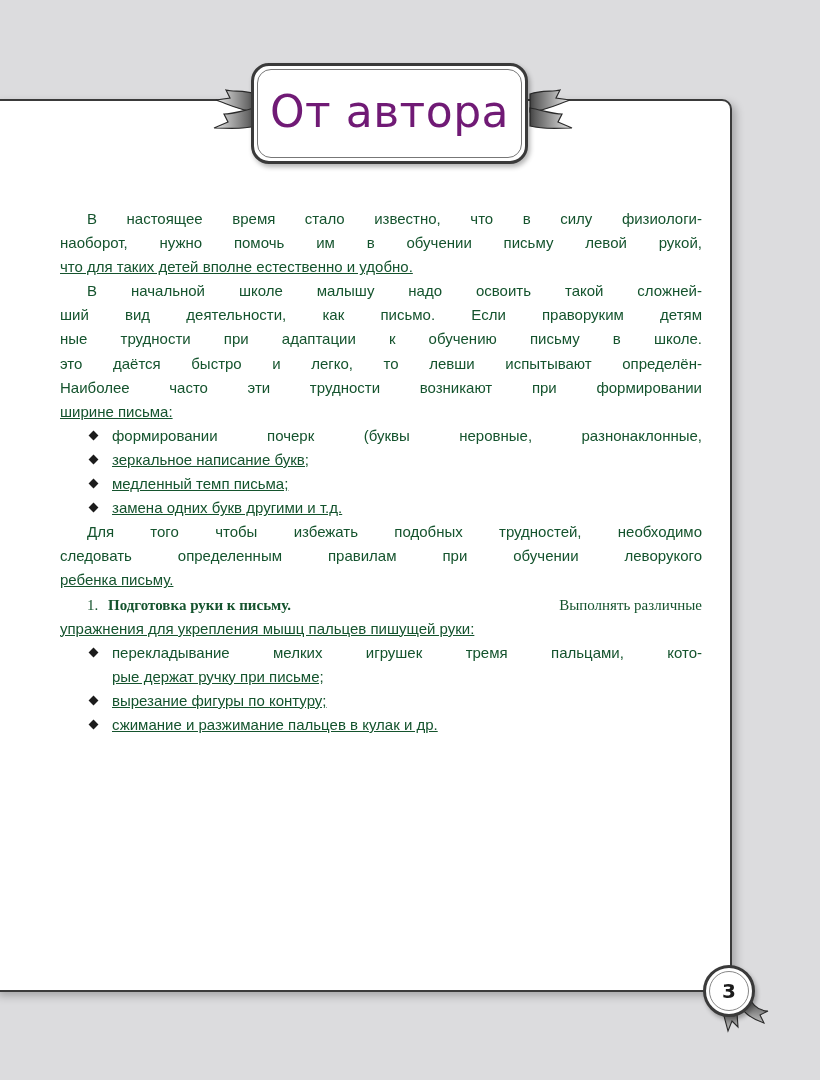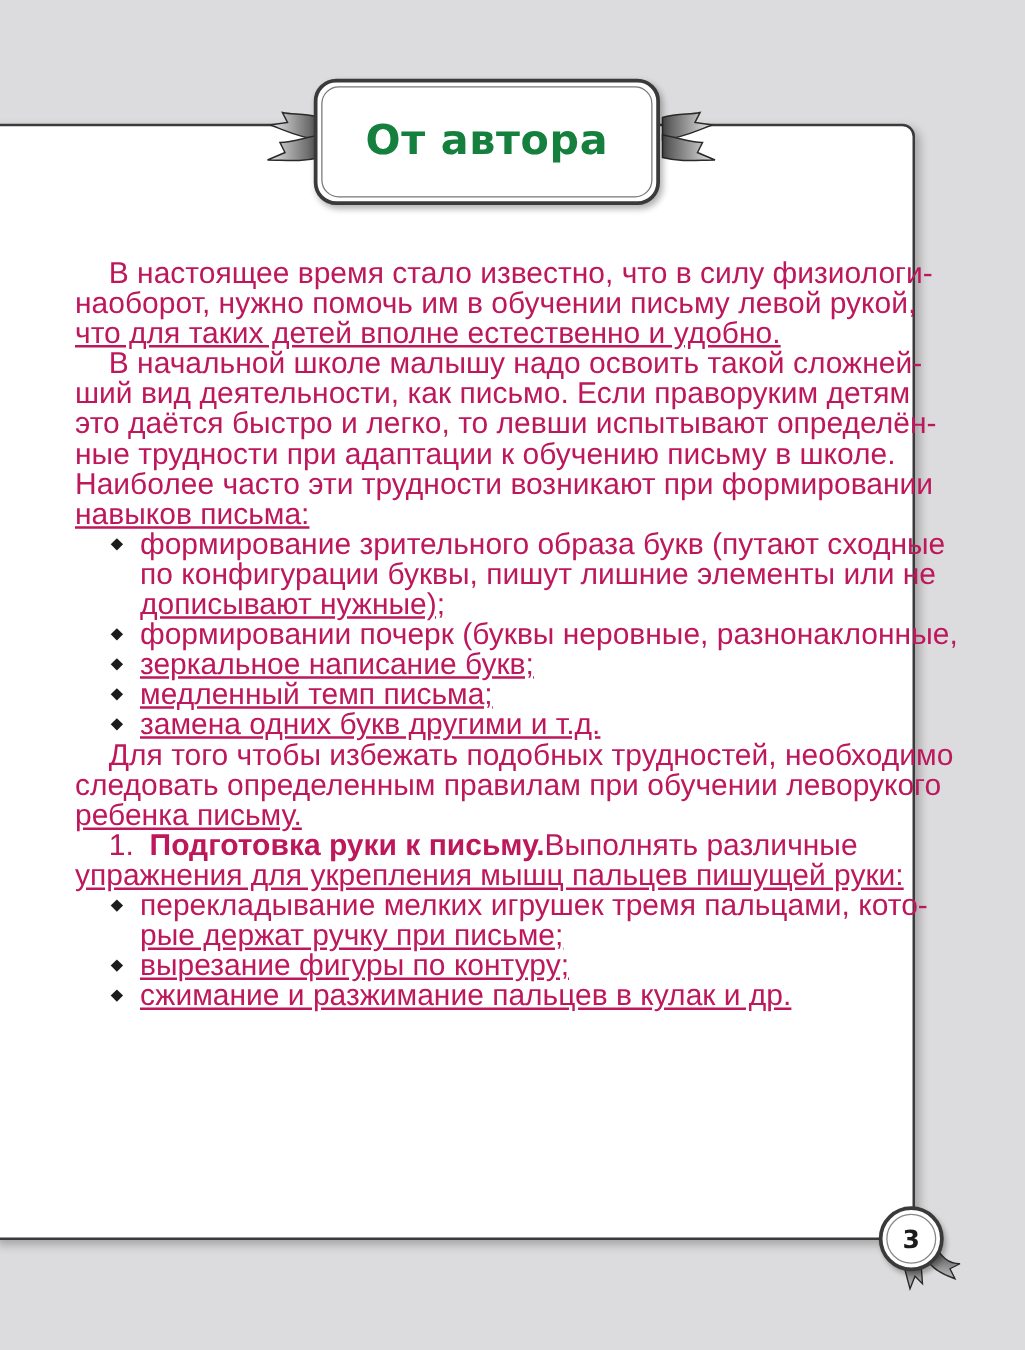--- a/index.html
+++ b/index.html
@@ -25,8 +25,8 @@
     content: ""; position: absolute; inset: 3px; border: 1.5px solid #777; border-radius: 14px;
   }
   .title-text {
-    font-family: "DejaVu Sans", sans-serif; font-weight: bold; font-size: 33px;
-    letter-spacing: 0.5px; color: #15803d; position: relative; top: -2px;
+    font-family: "DejaVu Sans", sans-serif; font-weight: normal; font-size: 44px;
+    letter-spacing: 0.5px; color: #701a75; position: relative; top: -2px;
   }
   .ribbon { position: absolute; }
   .ribbon-left { left: 208px; top: 86px; }

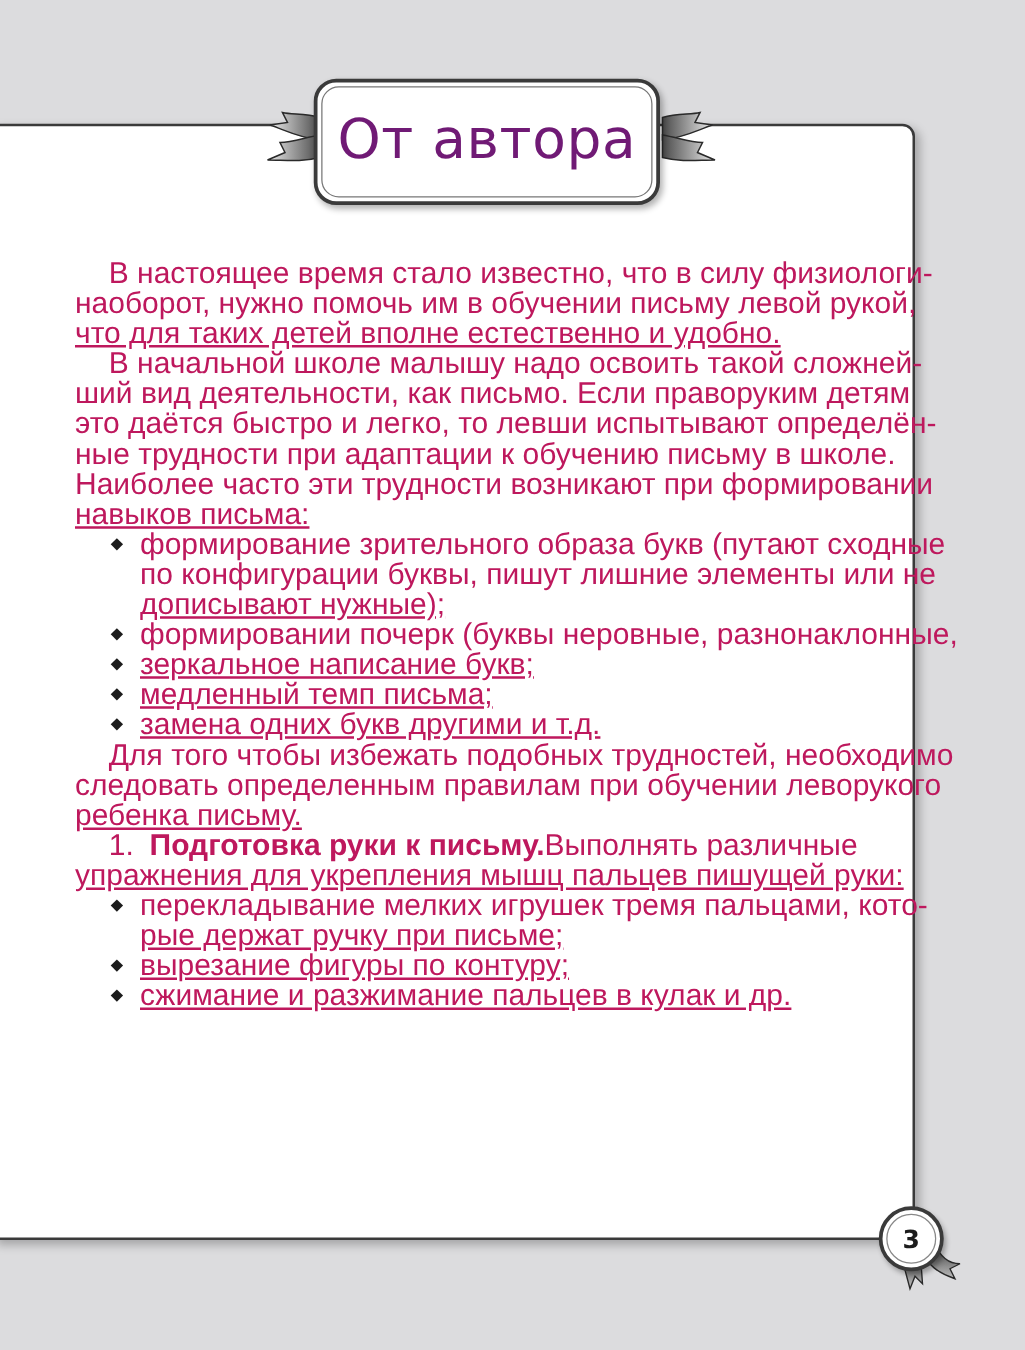--- a/index.html
+++ b/index.html
@@ -33,8 +33,8 @@
   .ribbon-right { left: 528px; top: 86px; }
   .content {
     position: absolute; left: 60px; top: 207px; width: 642px;
-    font-family: "Liberation Sans", sans-serif; font-size: 24px; line-height: 24.1px;
-    color: #be185d;
+    font-family: "Liberation Sans", sans-serif; font-size: 15px; line-height: 24.1px;
+    color: #14532d;
   }
   .para-line { display: block; text-align: justify; text-align-last: justify; white-space: nowrap; height: 24.1px; overflow: visible; }
   .indent { padding-left: 27px; }

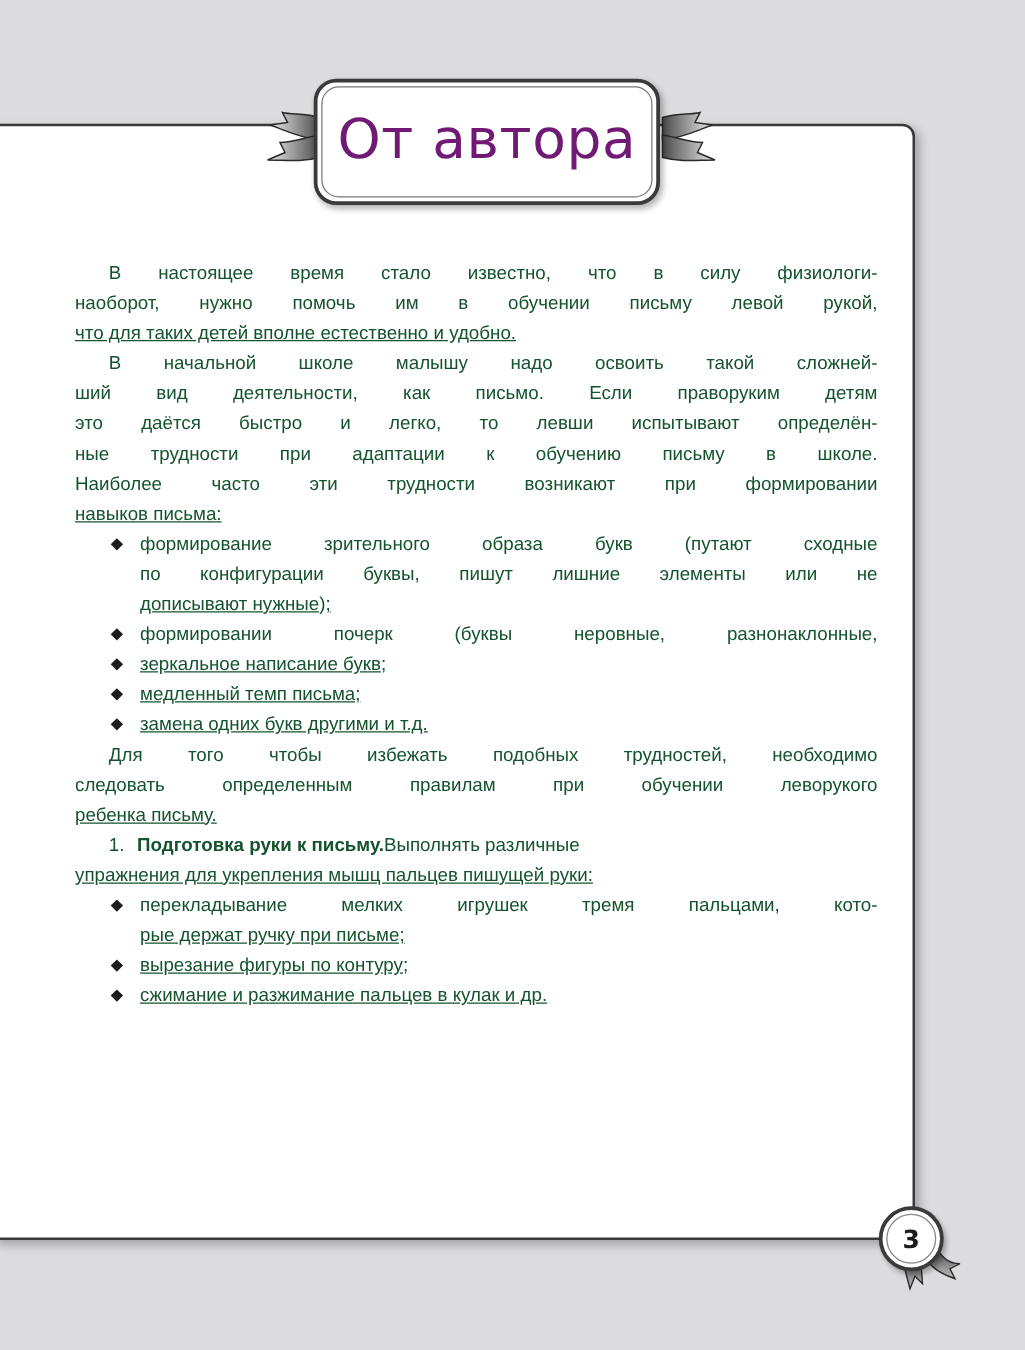--- a/index.html
+++ b/index.html
@@ -96,8 +96,8 @@
   <div>
     <span class="para-line indent">В начальной школе малышу надо освоить такой сложней-</span>
     <span class="para-line">ший вид деятельности, как письмо. Если праворуким детям</span>
+    <span class="para-line">ные трудности при адаптации к обучению письму в школе.</span>
     <span class="para-line">это даётся быстро и легко, то левши испытывают определён-</span>
-    <span class="para-line">ные трудности при адаптации к обучению письму в школе.</span>
     <span class="para-line">Наиболее часто эти трудности возникают при формировании</span>
     <span class="para-line last">навыков письма:</span>
   </div>

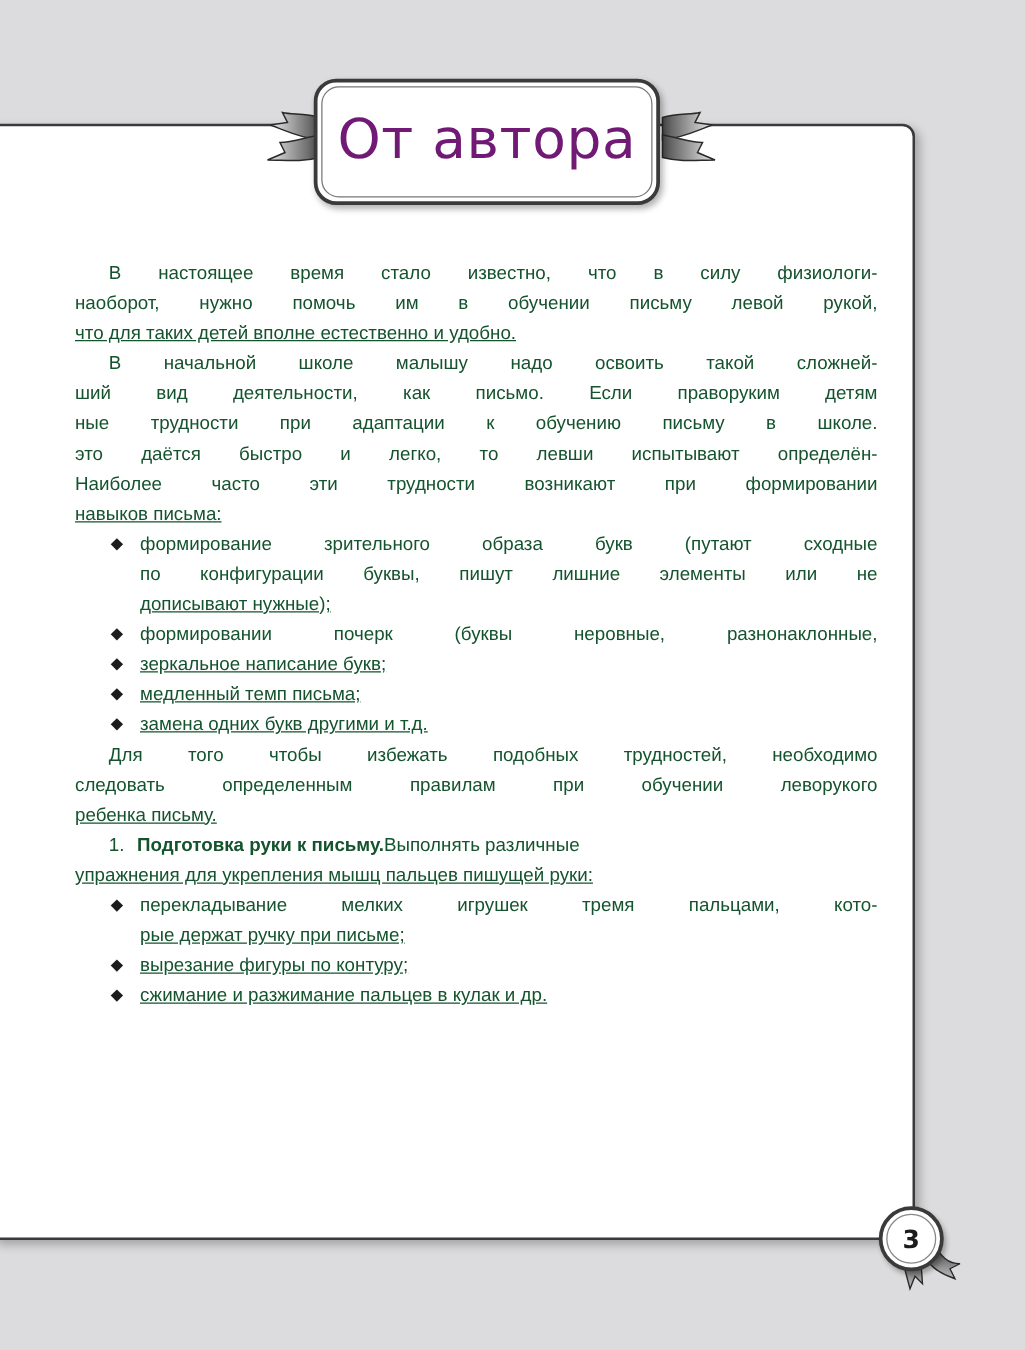--- a/index.html
+++ b/index.html
@@ -99,7 +99,7 @@
     <span class="para-line">ные трудности при адаптации к обучению письму в школе.</span>
     <span class="para-line">это даётся быстро и легко, то левши испытывают определён-</span>
     <span class="para-line">Наиболее часто эти трудности возникают при формировании</span>
-    <span class="para-line last">навыков письма:</span>
+    <span class="para-line last">ширине письма:</span>
   </div>
   <div>
     <div class="bullet-row">

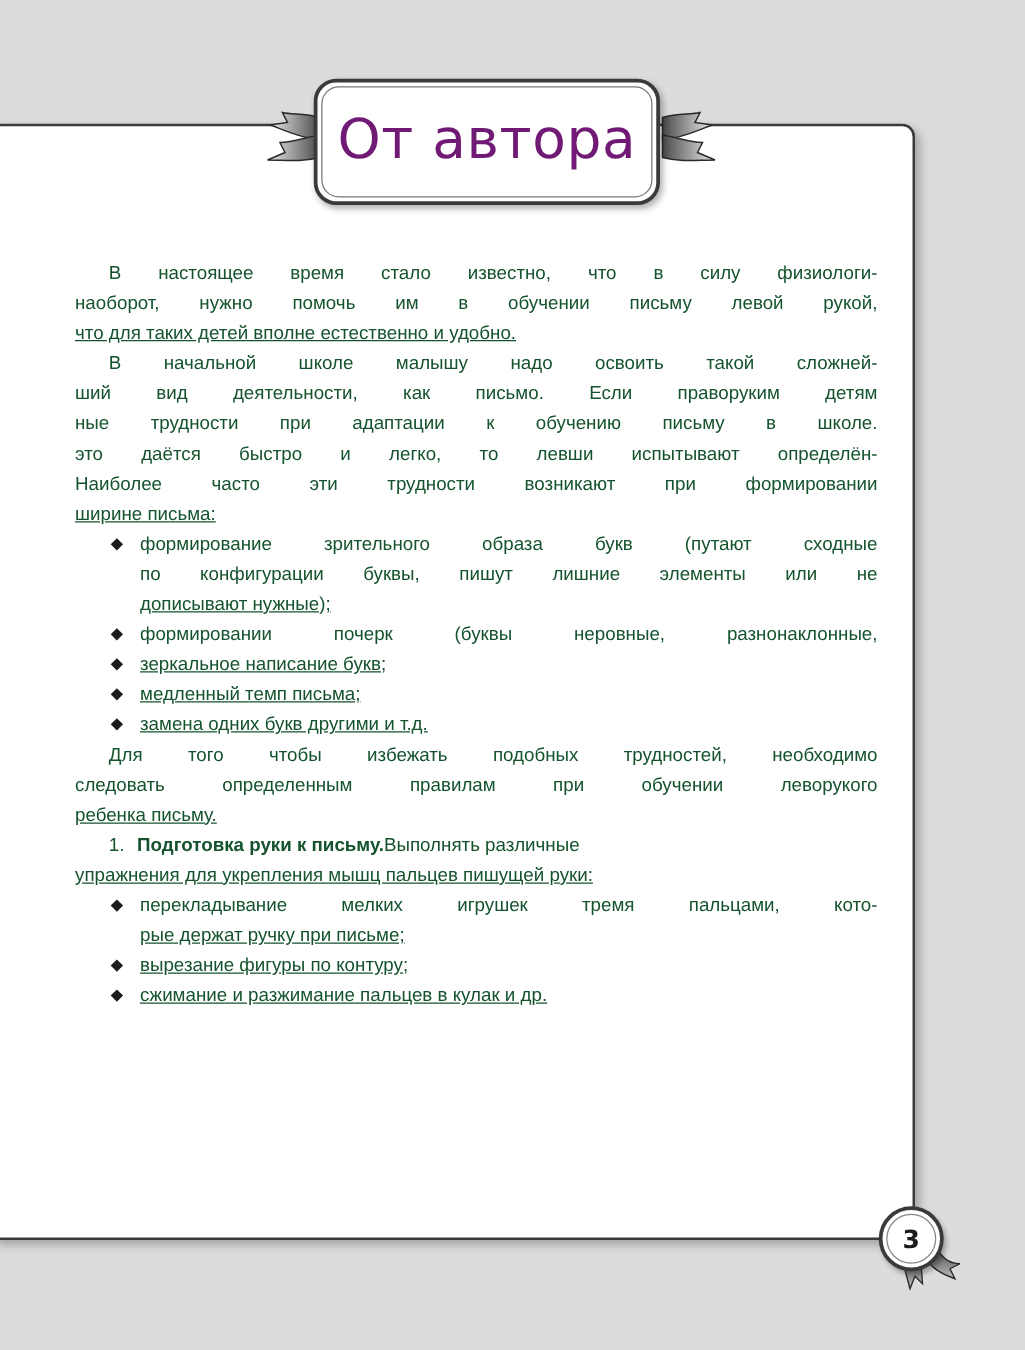--- a/index.html
+++ b/index.html
@@ -104,12 +104,6 @@
   <div>
     <div class="bullet-row">
       <span class="bullet"></span>
-      <span class="para-line">формирование зрительного образа букв (путают сходные</span>
-      <span class="para-line">по конфигурации буквы, пишут лишние элементы или не</span>
-      <span class="para-line last">дописывают нужные);</span>
-    </div>
-    <div class="bullet-row">
-      <span class="bullet"></span>
       <span class="para-line">формировании почерк (буквы неровные, разнонаклонные,</span>
     </div>
     <div class="bullet-row">

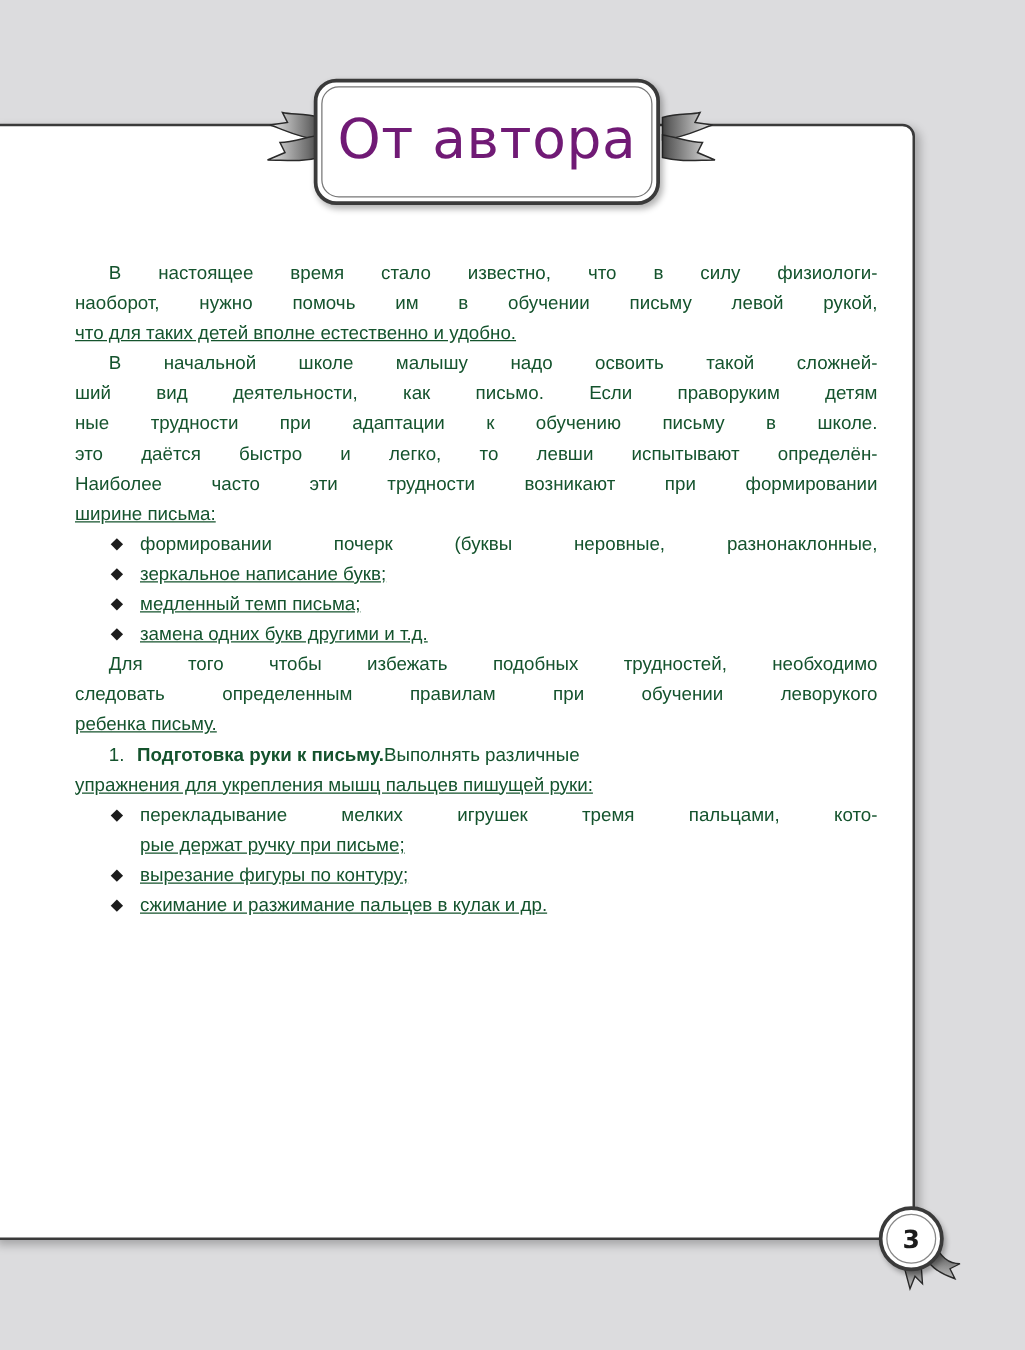--- a/index.html
+++ b/index.html
@@ -125,7 +125,7 @@
     <span class="para-line last">ребенка письму.</span>
   </div>
   <div>
-    <div class="para-line indent" style="display:flex; justify-content:flex-start;">
+    <div class="para-line indent" style="display:flex; justify-content:space-between;font-family:Liberation Serif, serif;">
       <span>
         <span>1.</span>
         <span class="bold" style="margin-left:6px;">Подготовка руки к письму.</span>

